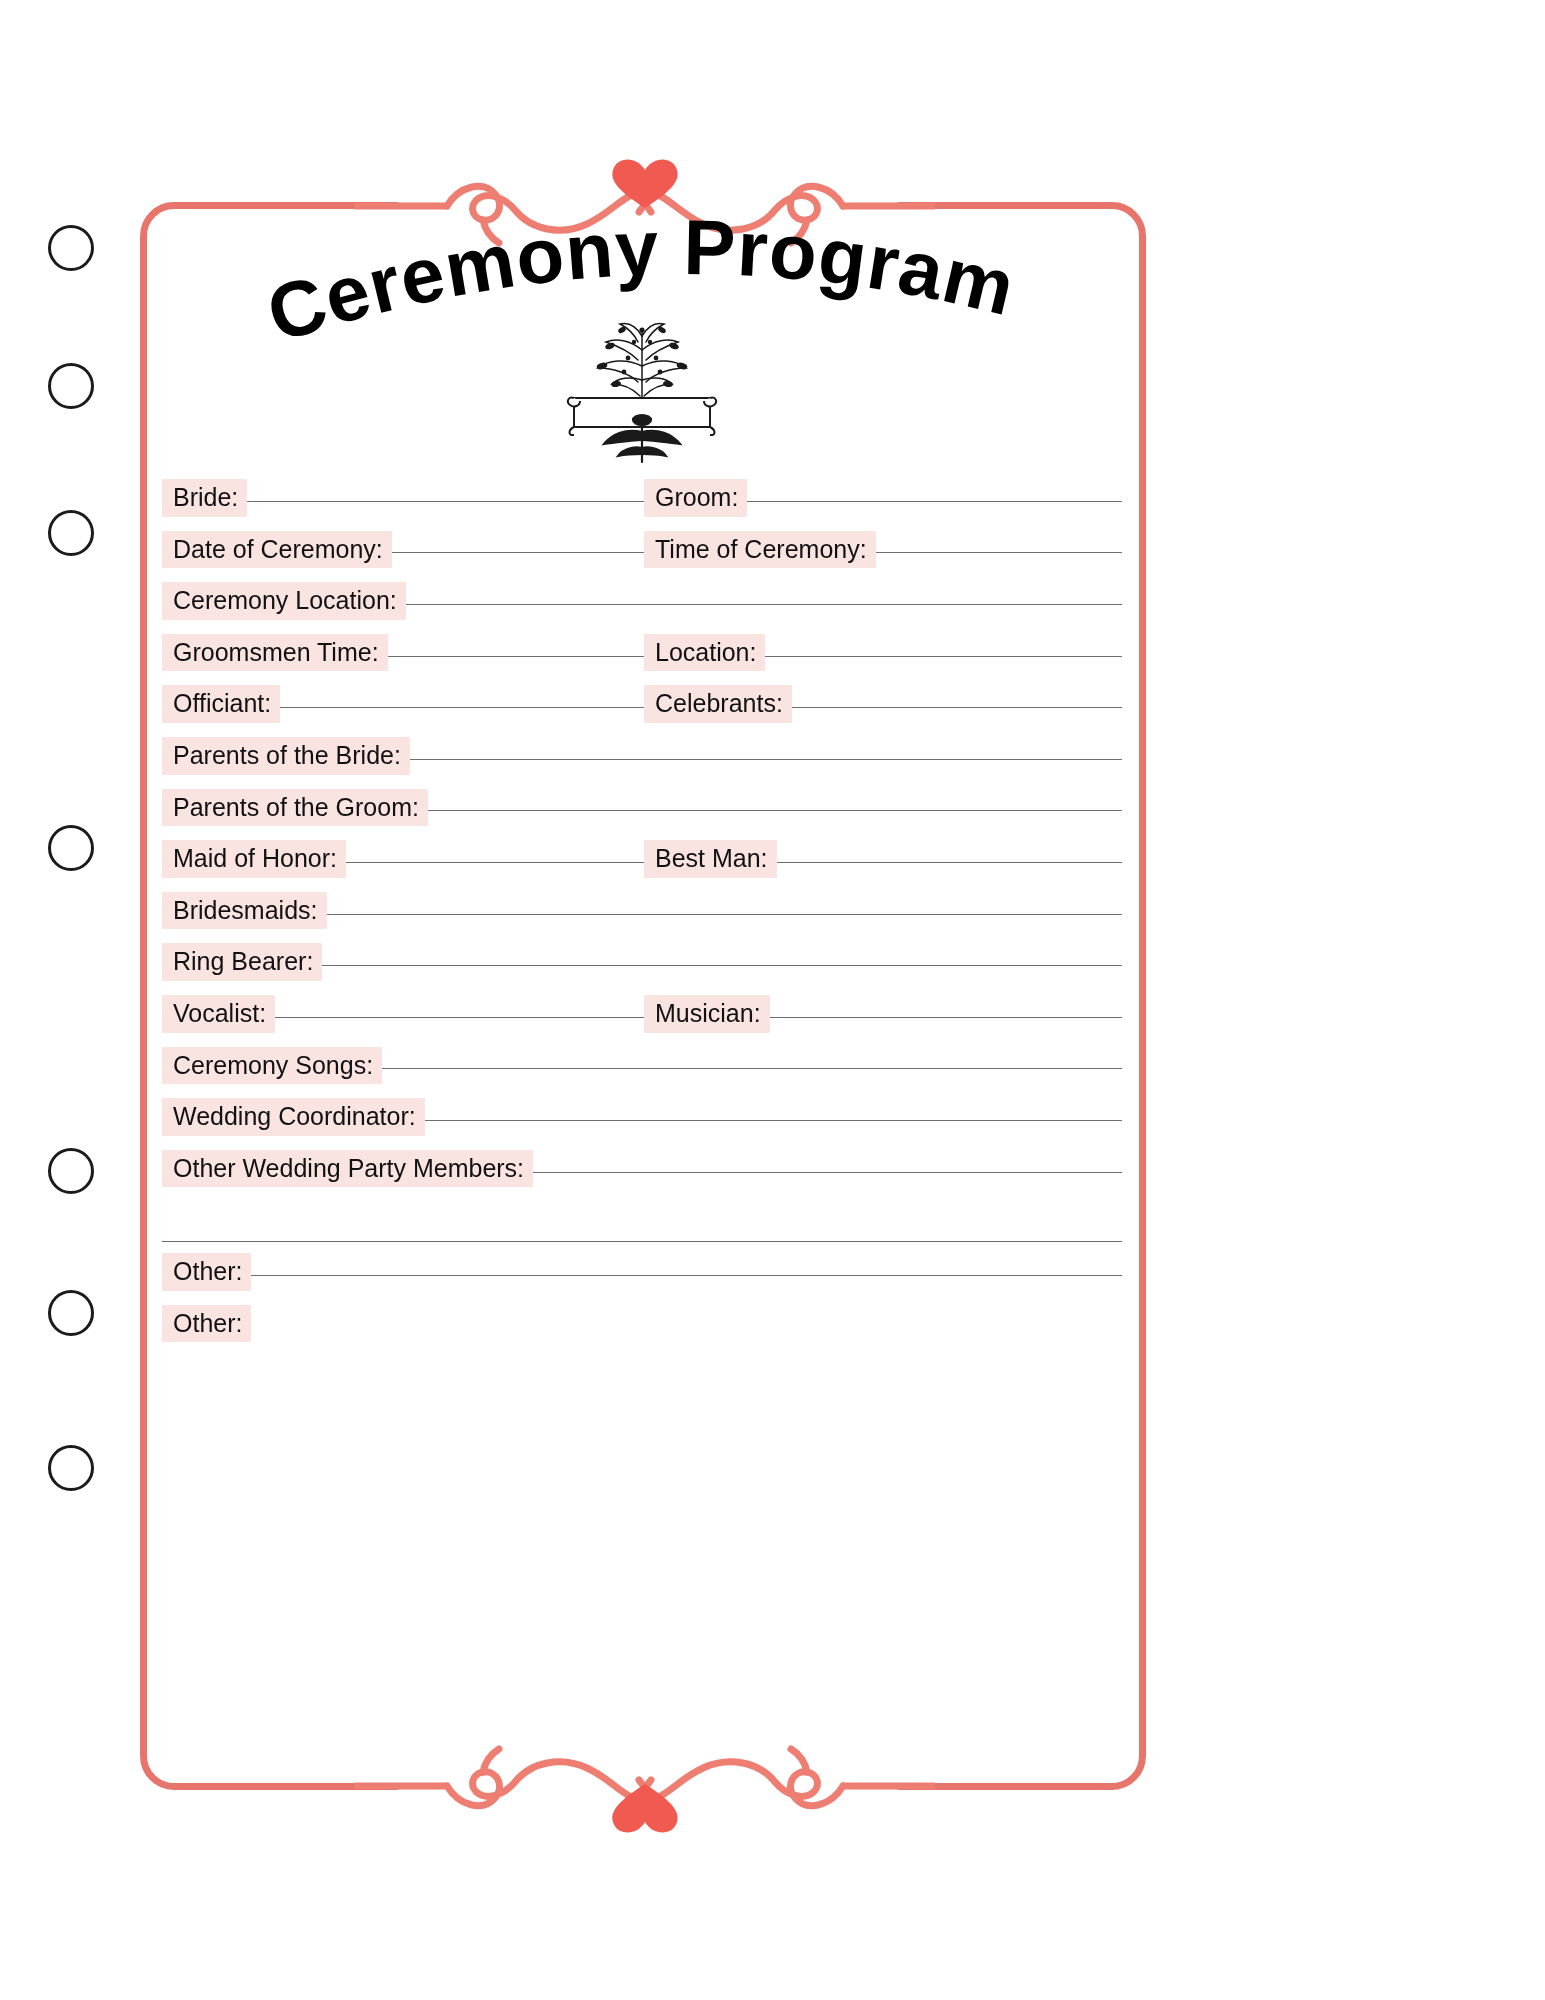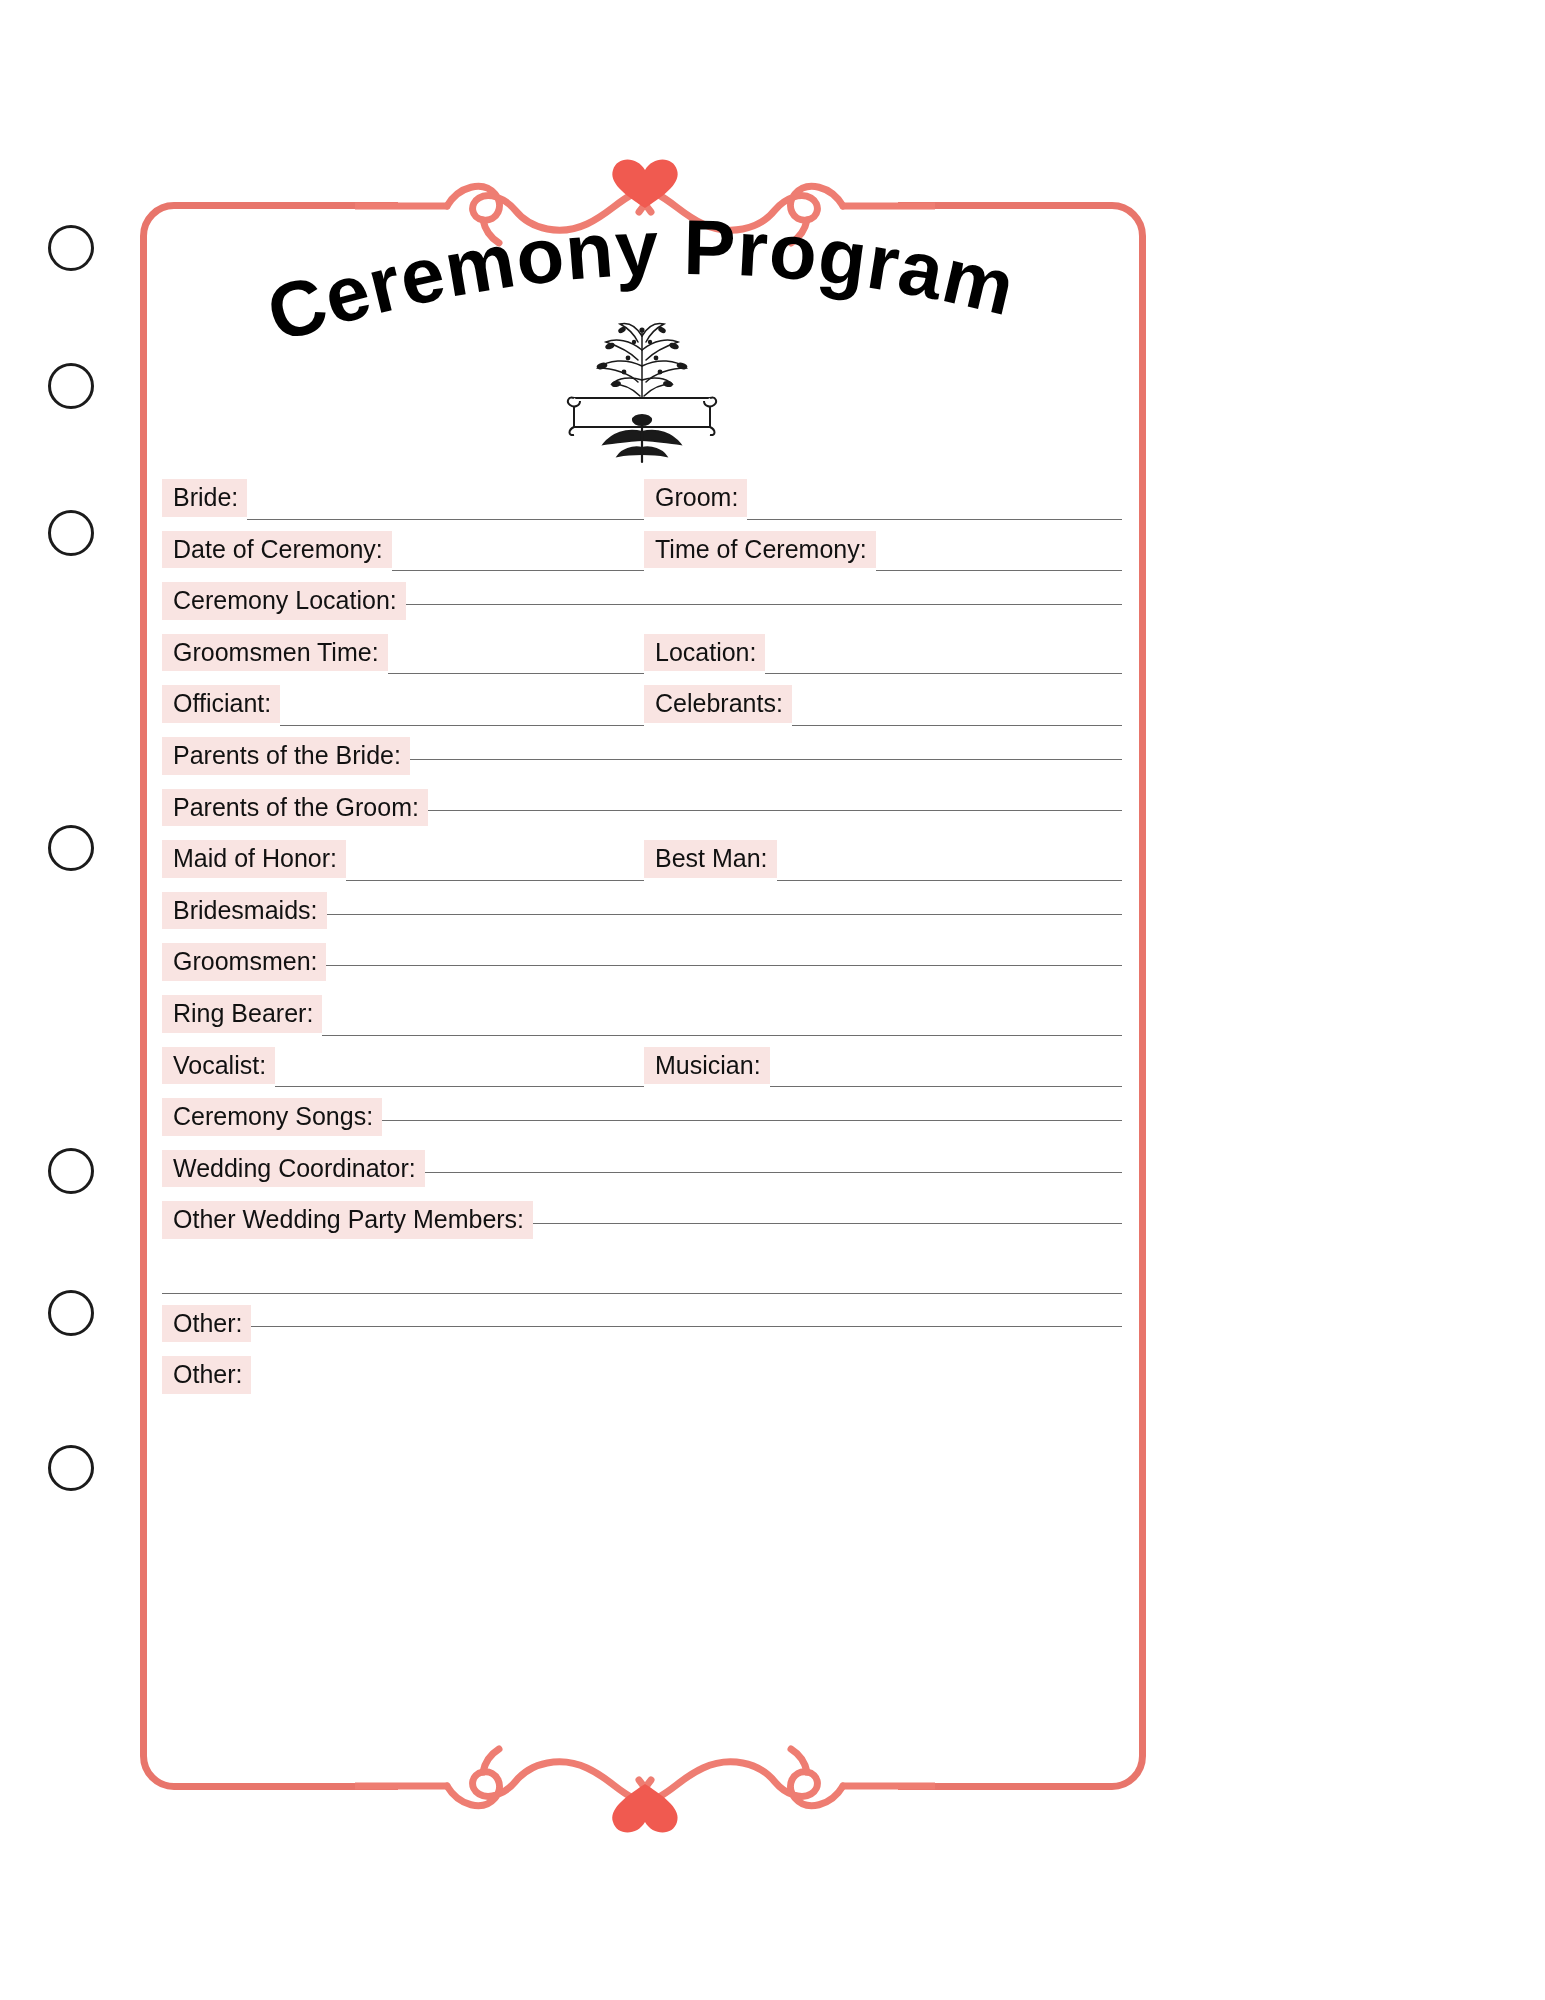--- a/index.html
+++ b/index.html
@@ -101,7 +101,7 @@
     align-items: flex-end;
     height: 51.6px;
   }
-  .half { display: flex; align-items: flex-end; flex: 0 0 482px; }
+  .half { display: flex; align-items: center; flex: 0 0 482px; }
   .half.right { flex: 1 1 auto; }
   .full { display: flex; align-items: center; width: 100%; }
 

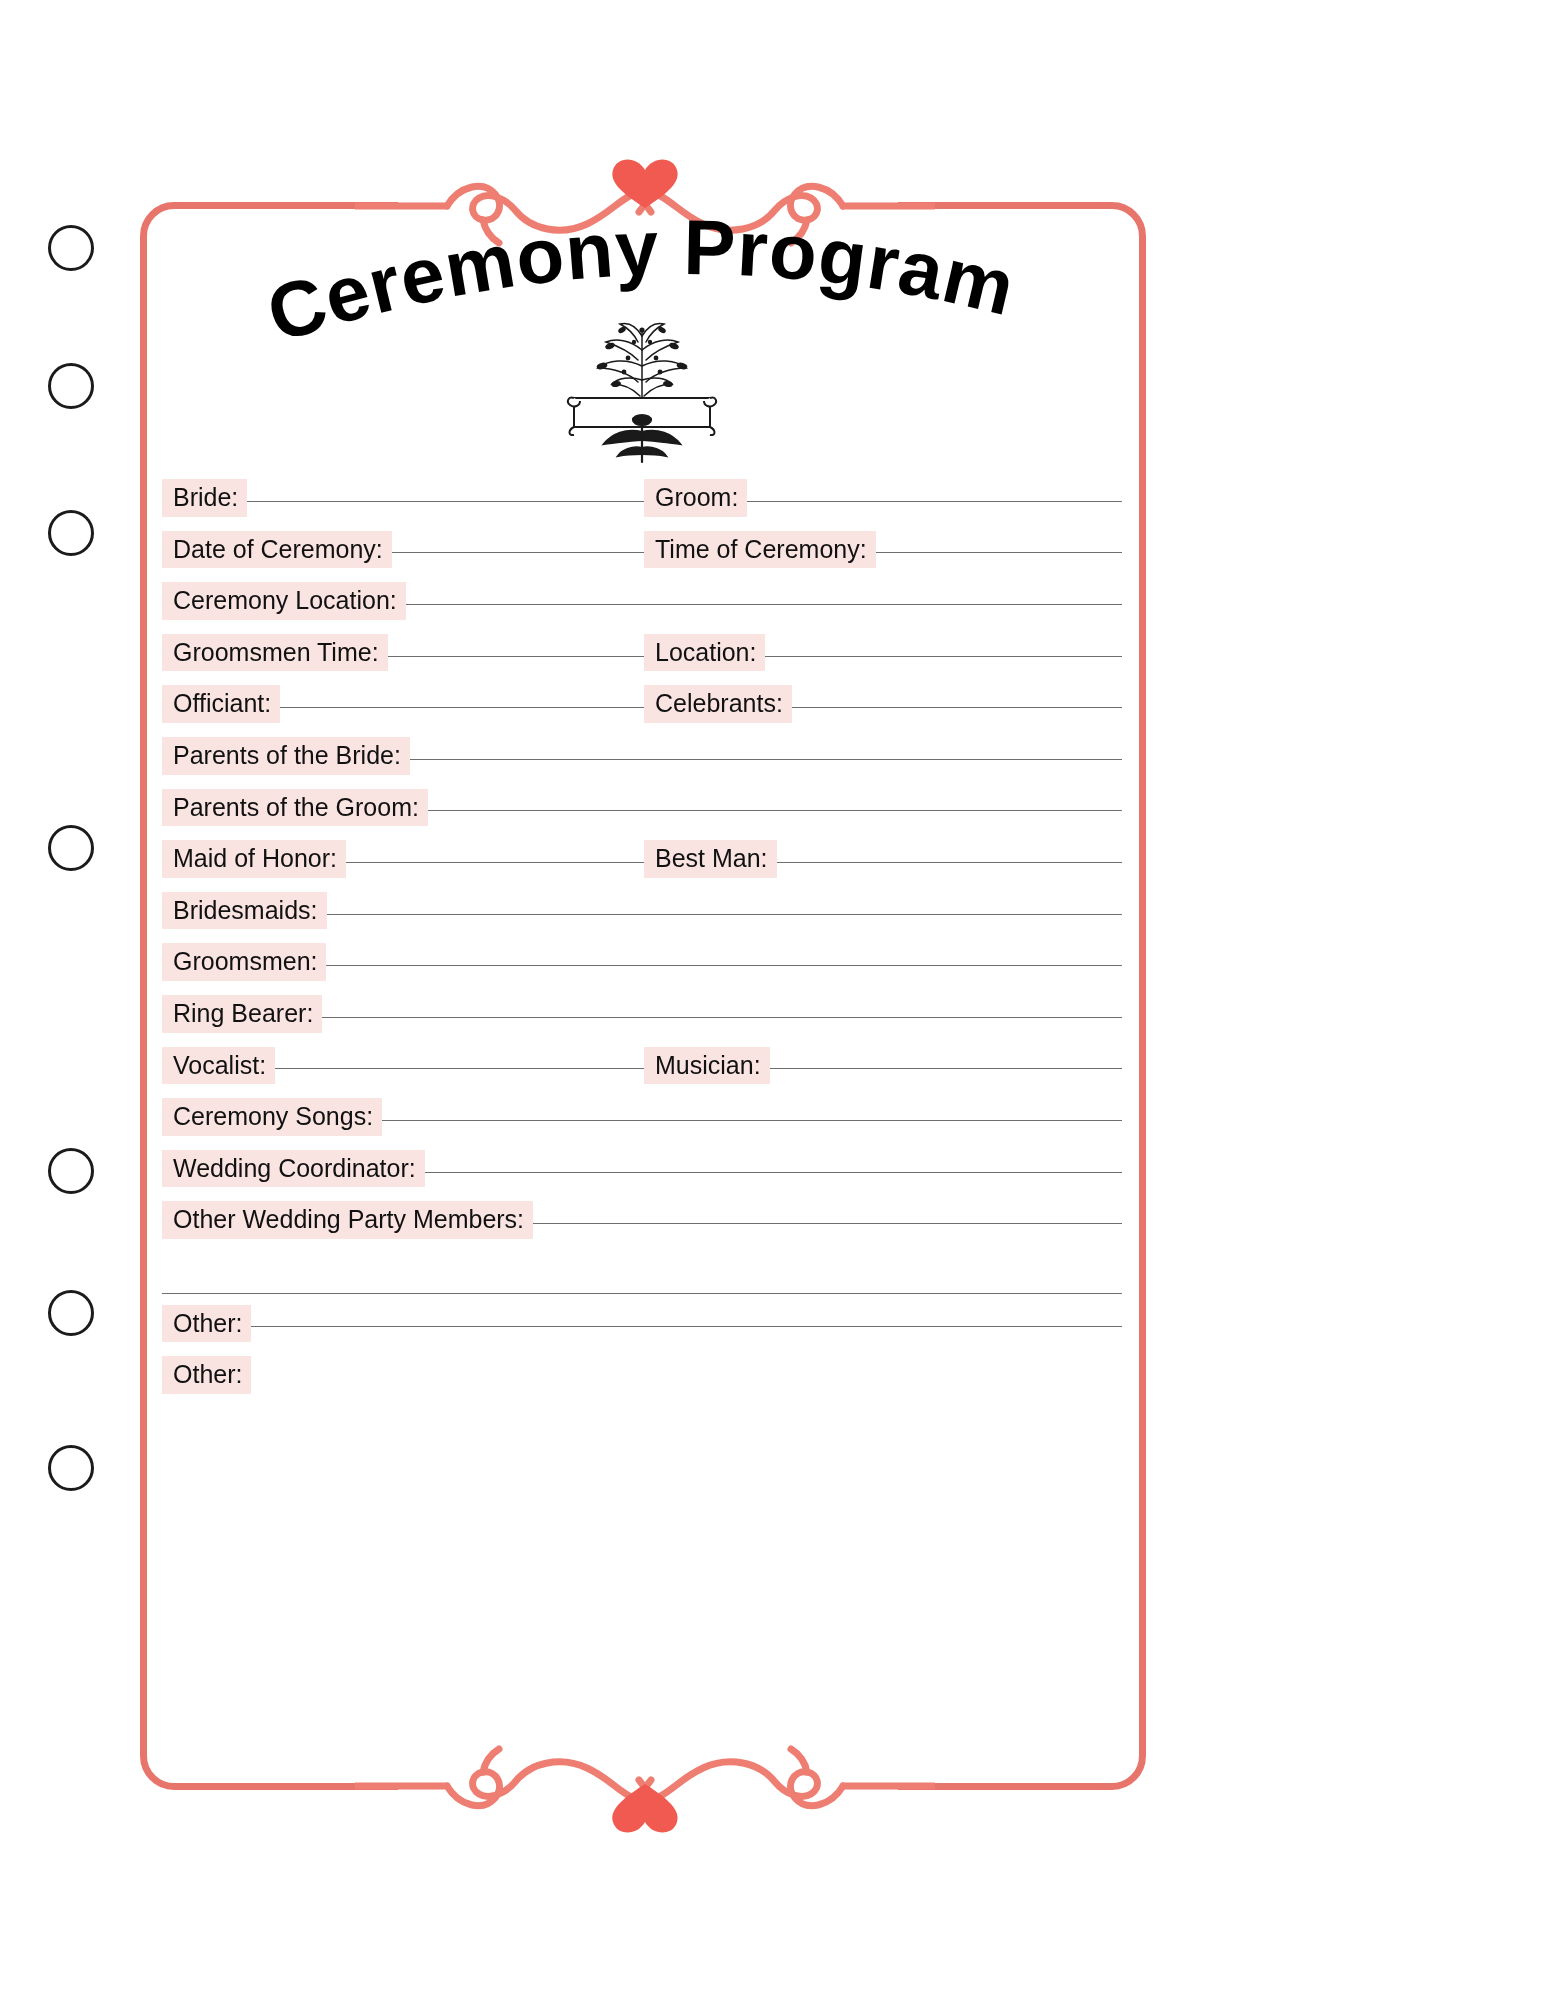--- a/index.html
+++ b/index.html
@@ -319,12 +319,6 @@
         </div>
       </div>
       <div class="row">
-        <div class="full">
-          <span class="label">Groomsmen:</span>
-          <span class="rule"></span>
-        </div>
-      </div>
-      <div class="row">
         <div class="half right">
           <span class="label">Ring Bearer:</span>
           <span class="rule"></span>

